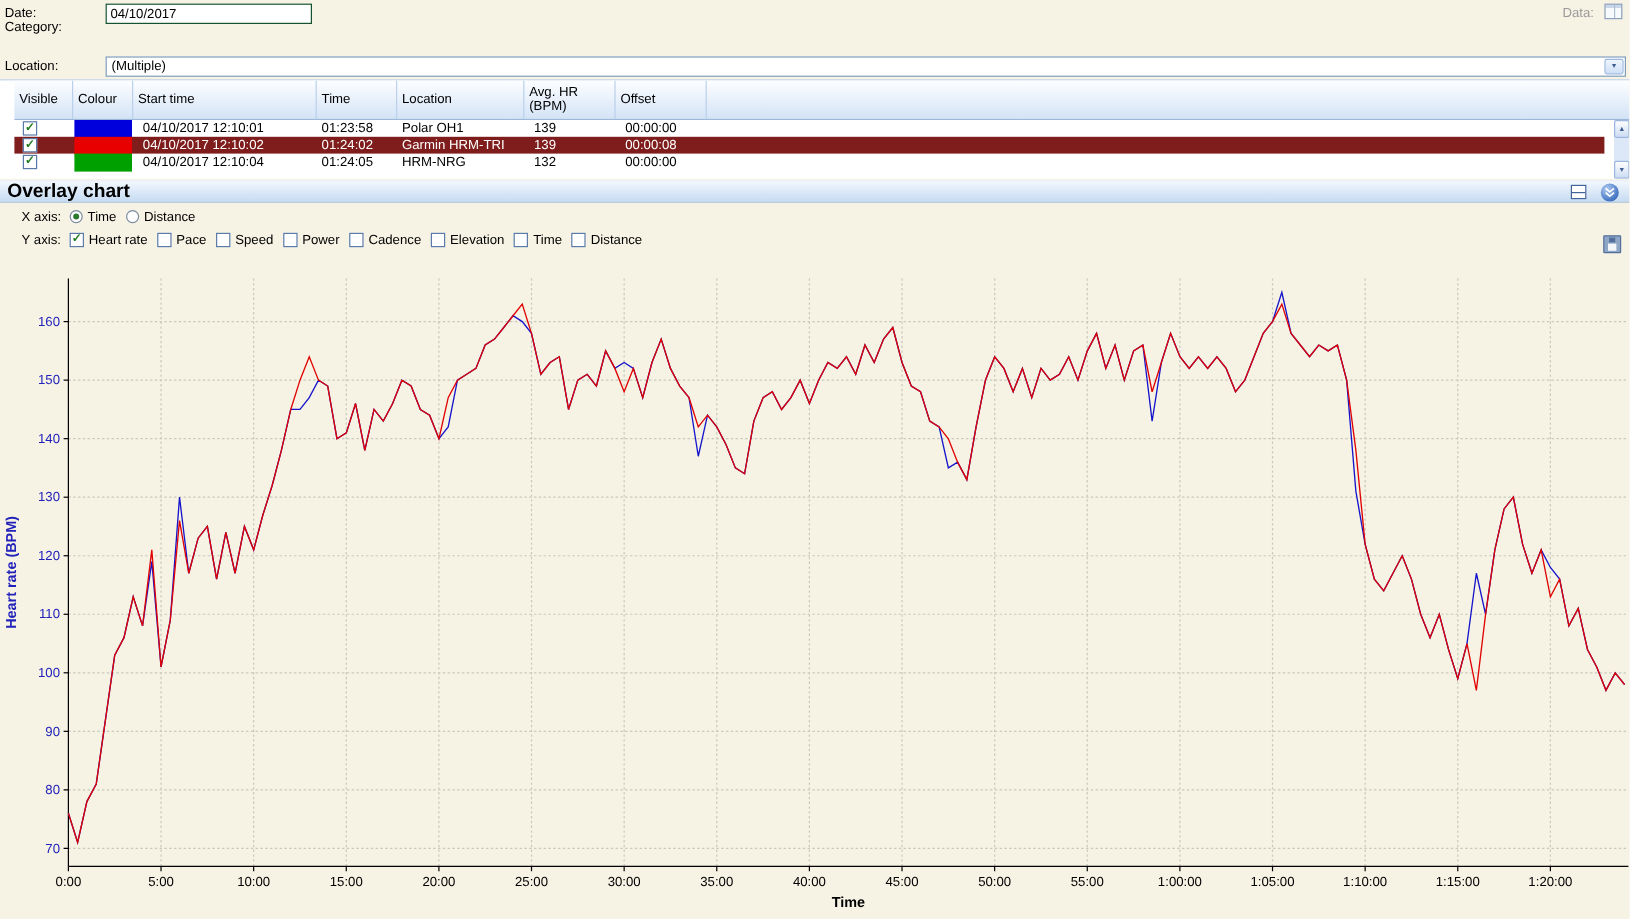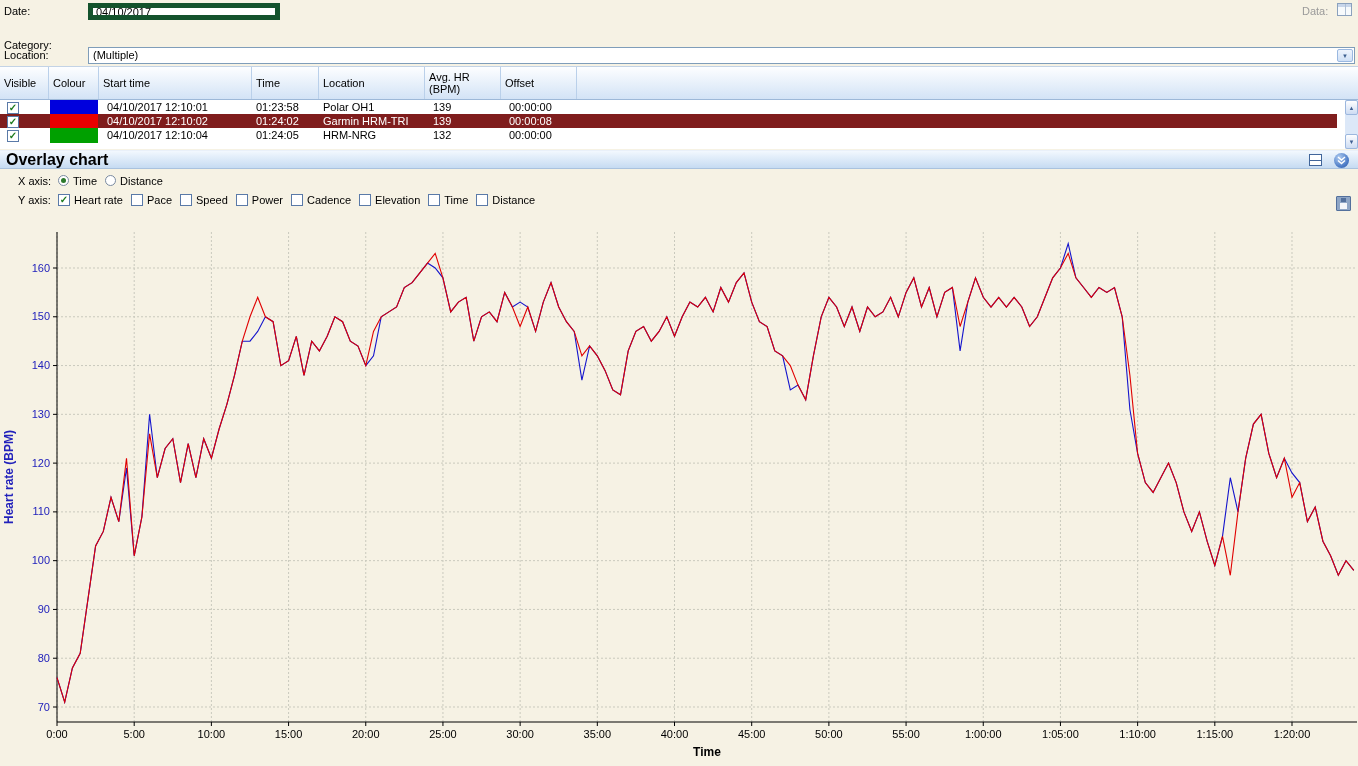--- a/index.html
+++ b/index.html
@@ -12,8 +12,8 @@
   .flabel { position: absolute; left: 4px; line-height: 14px; }
   .flabel.dim { color: #9a9a9a; }
   .textbox {
-    position: absolute; left: 88px; top: 3px; width: 192px; height: 17px;
-    border: 5px solid #14532d; background: #fff; font: 11px "Liberation Sans", sans-serif;
+    position: absolute; left: 88px; top: 3px; width: 172px; height: 17px;
+    border: 1px solid #14532d; background: #fff; font: 11px "Liberation Sans", sans-serif;
     padding: 1px 3px;
   }
   .combo {

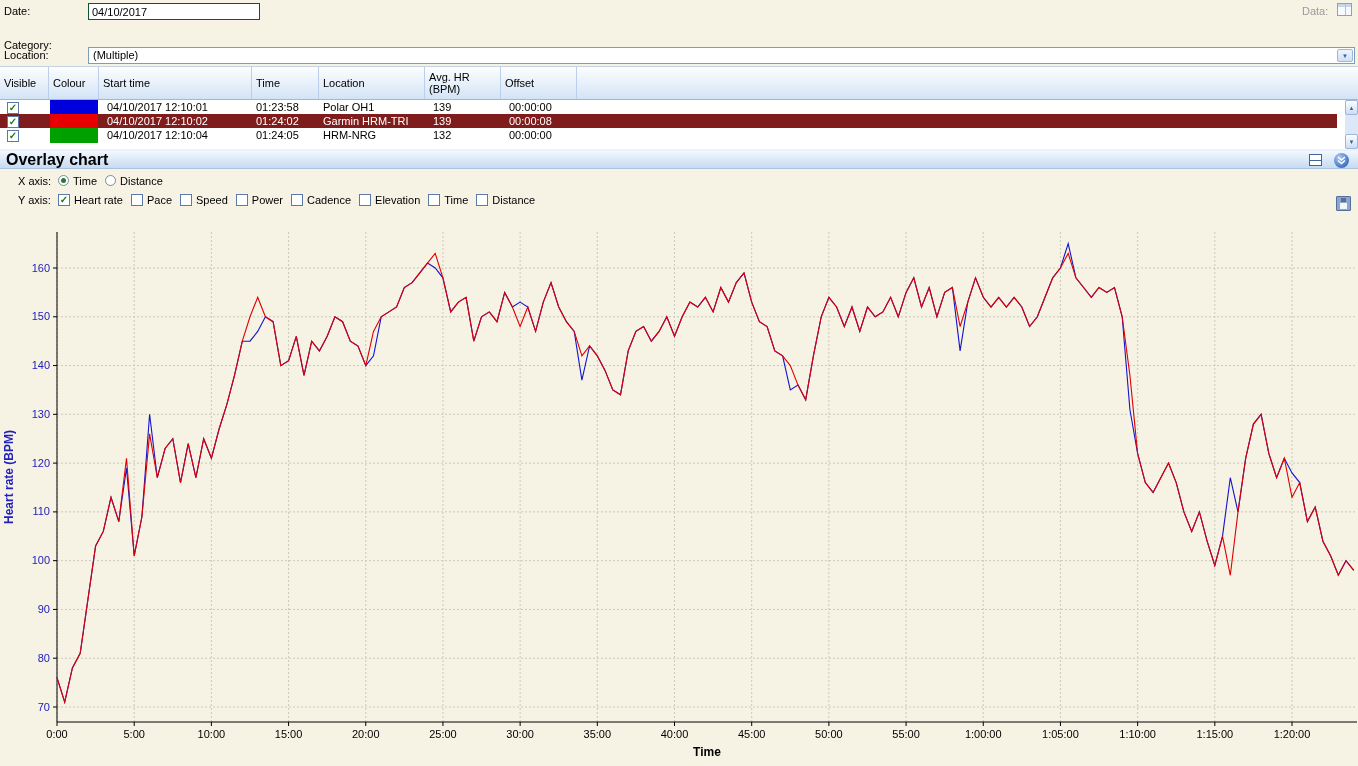--- a/index.html
+++ b/index.html
@@ -141,7 +141,7 @@
   <span class="flabel dim" style="left:1302px;top:4px">Data:</span>
   <span class="grid-icon"></span>
 
-  <span class="flabel" style="top:38px">Category:</span>
+  <span class="flabel" style="top:16px">Category:</span>
 
   <span class="flabel" style="top:48px">Location:</span>
   <div class="combo" style="top:47px">

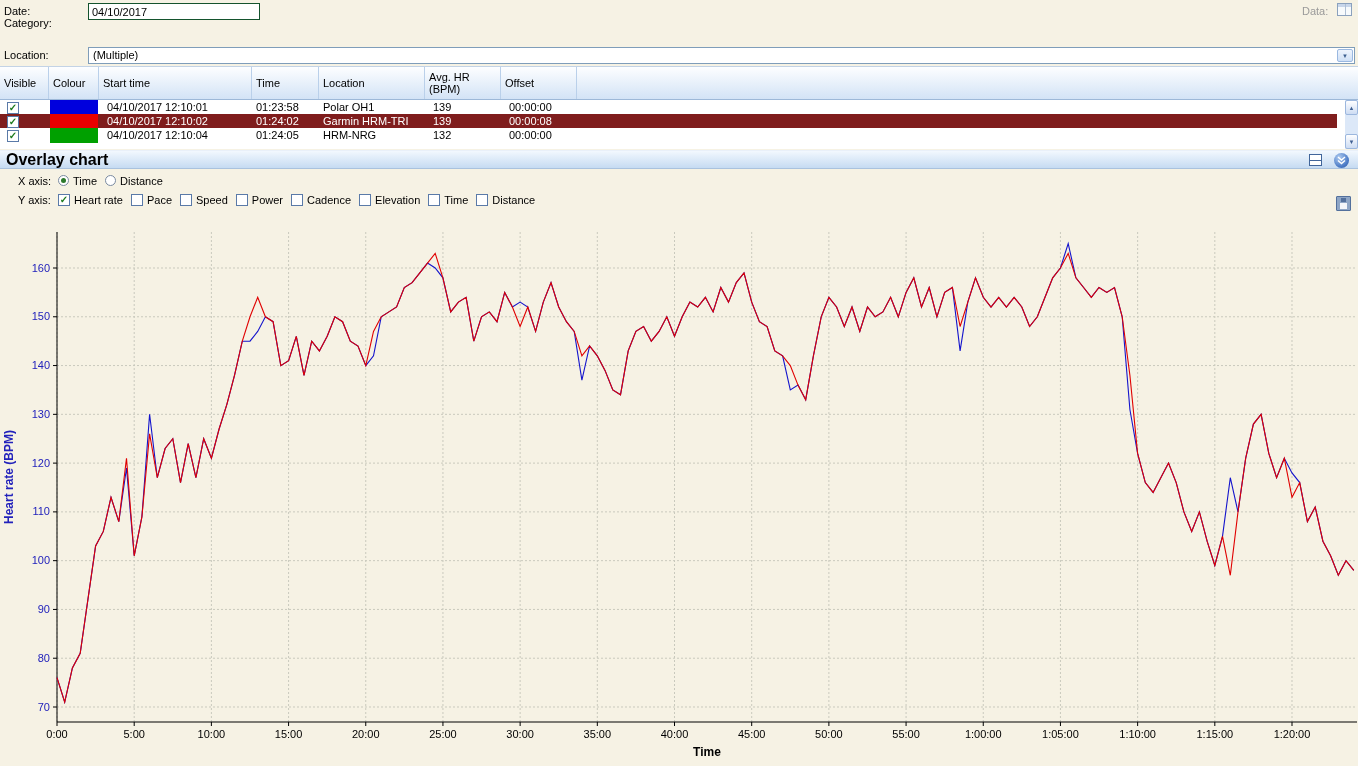--- a/index.html
+++ b/index.html
@@ -39,7 +39,7 @@
   
   .table {
     position: absolute; left: 0; right: 0; top: 66px; height: 83px;
-    background: #fff; overflow: hidden; border-top: 1px solid #c3d3e6;
+    background: #fff; overflow: hidden; border-top: 1px solid #c3d3e6; padding-left: 12px;
   }
   .thead {
     display: flex; height: 33px;

